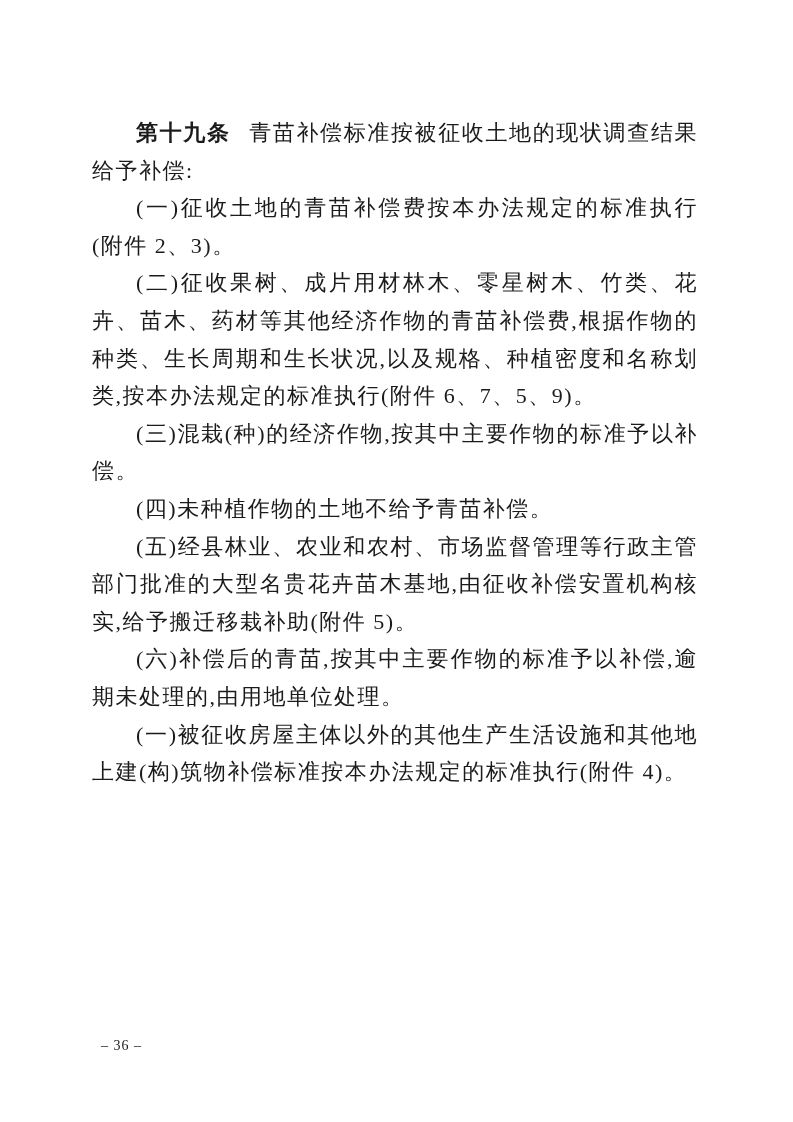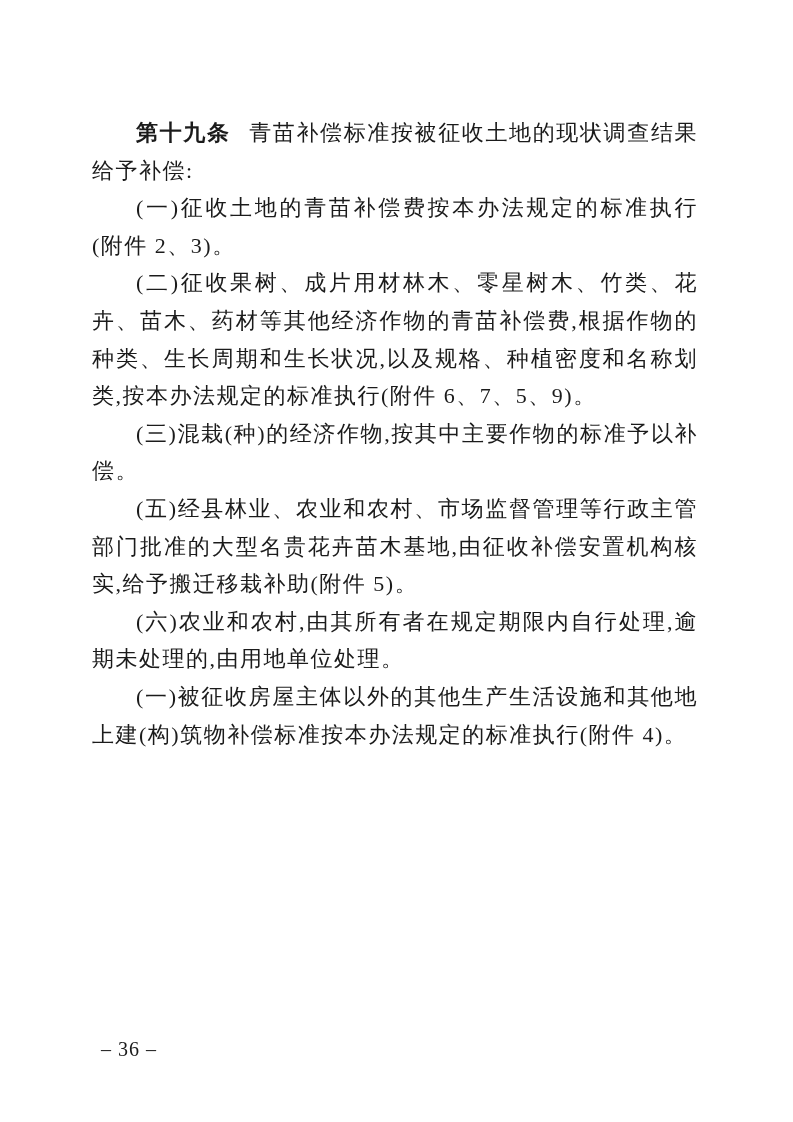--- a/index.html
+++ b/index.html
@@ -58,6 +58,7 @@
 
     <p class="para">(三)混栽(种)的经济作物,按其中主要作物的标准予以补偿。</p>
 
+    <p class="para">(四)未种植作物的土地不给予青苗补偿。</p>
 
     <p class="para">(五)经县林业、农业和农村、市场监督管理等行政主管部门批准的大型名贵花卉苗木基地,由征收补偿安置机构核实,给予搬迁移栽补助(附件 5)。</p>
 

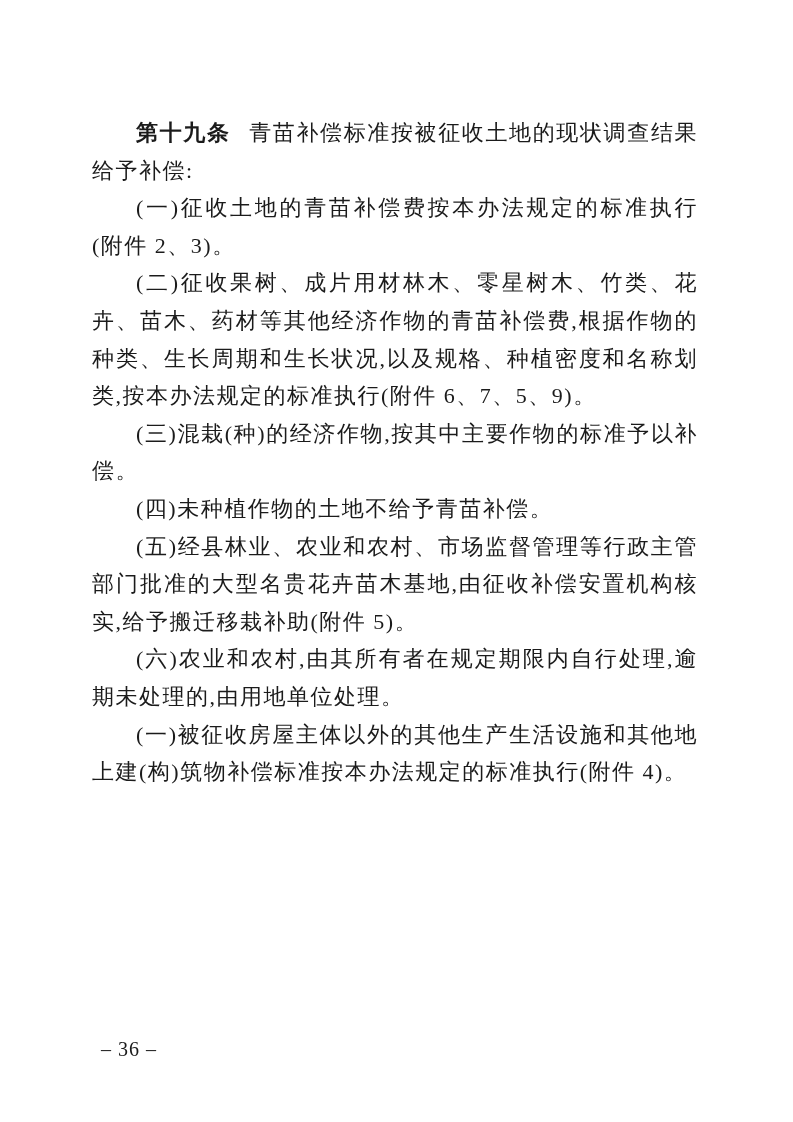--- a/index.html
+++ b/index.html
@@ -62,7 +62,7 @@
 
     <p class="para">(五)经县林业、农业和农村、市场监督管理等行政主管部门批准的大型名贵花卉苗木基地,由征收补偿安置机构核实,给予搬迁移栽补助(附件 5)。</p>
 
-    <p class="para">(六)农业和农村,由其所有者在规定期限内自行处理,逾期未处理的,由用地单位处理。</p>
+    <p class="para">(六)补偿后的青苗,按其中主要作物的标准予以补偿,逾期未处理的,由用地单位处理。</p>
 
 
     <p class="para">(一)被征收房屋主体以外的其他生产生活设施和其他地上建(构)筑物补偿标准按本办法规定的标准执行(附件 4)。</p>

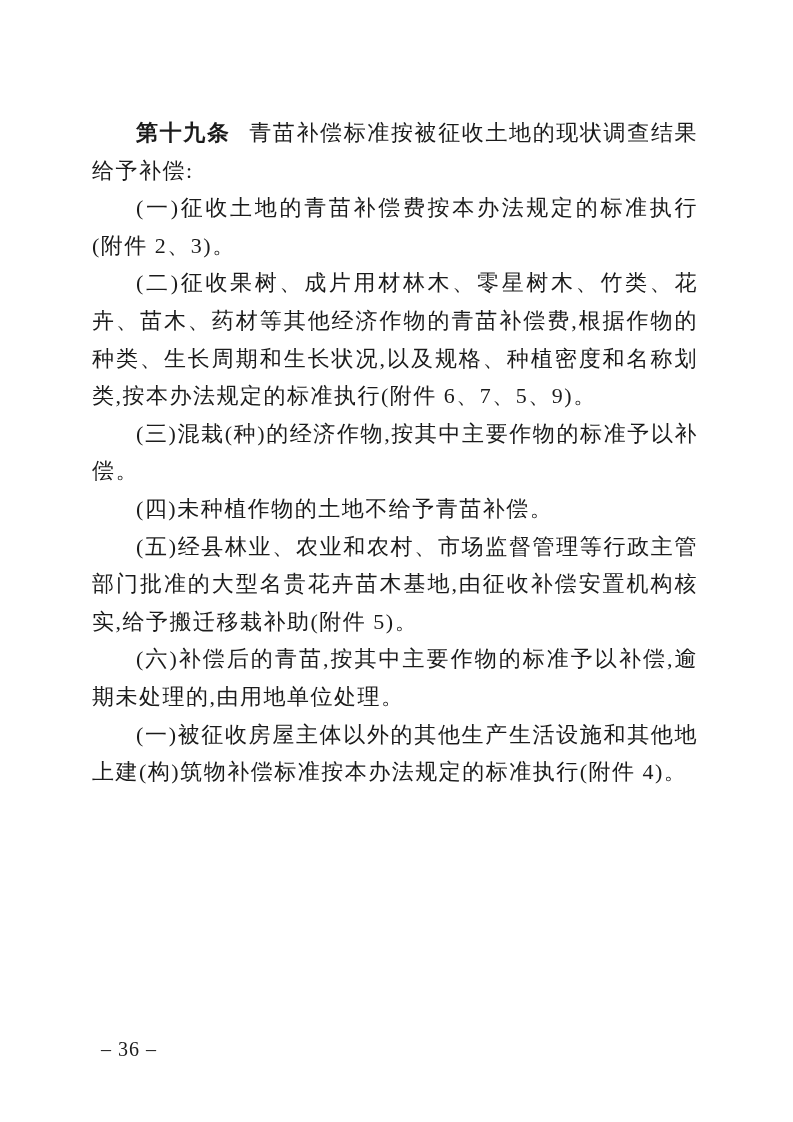--- a/index.html
+++ b/index.html
@@ -39,7 +39,7 @@
     position: absolute;
     left: 101px;
     top: 1038px;
-    font-size: 20px;
+    font-size: 14px;
     letter-spacing: 1px;
     color: #1b1b1b;
   }

